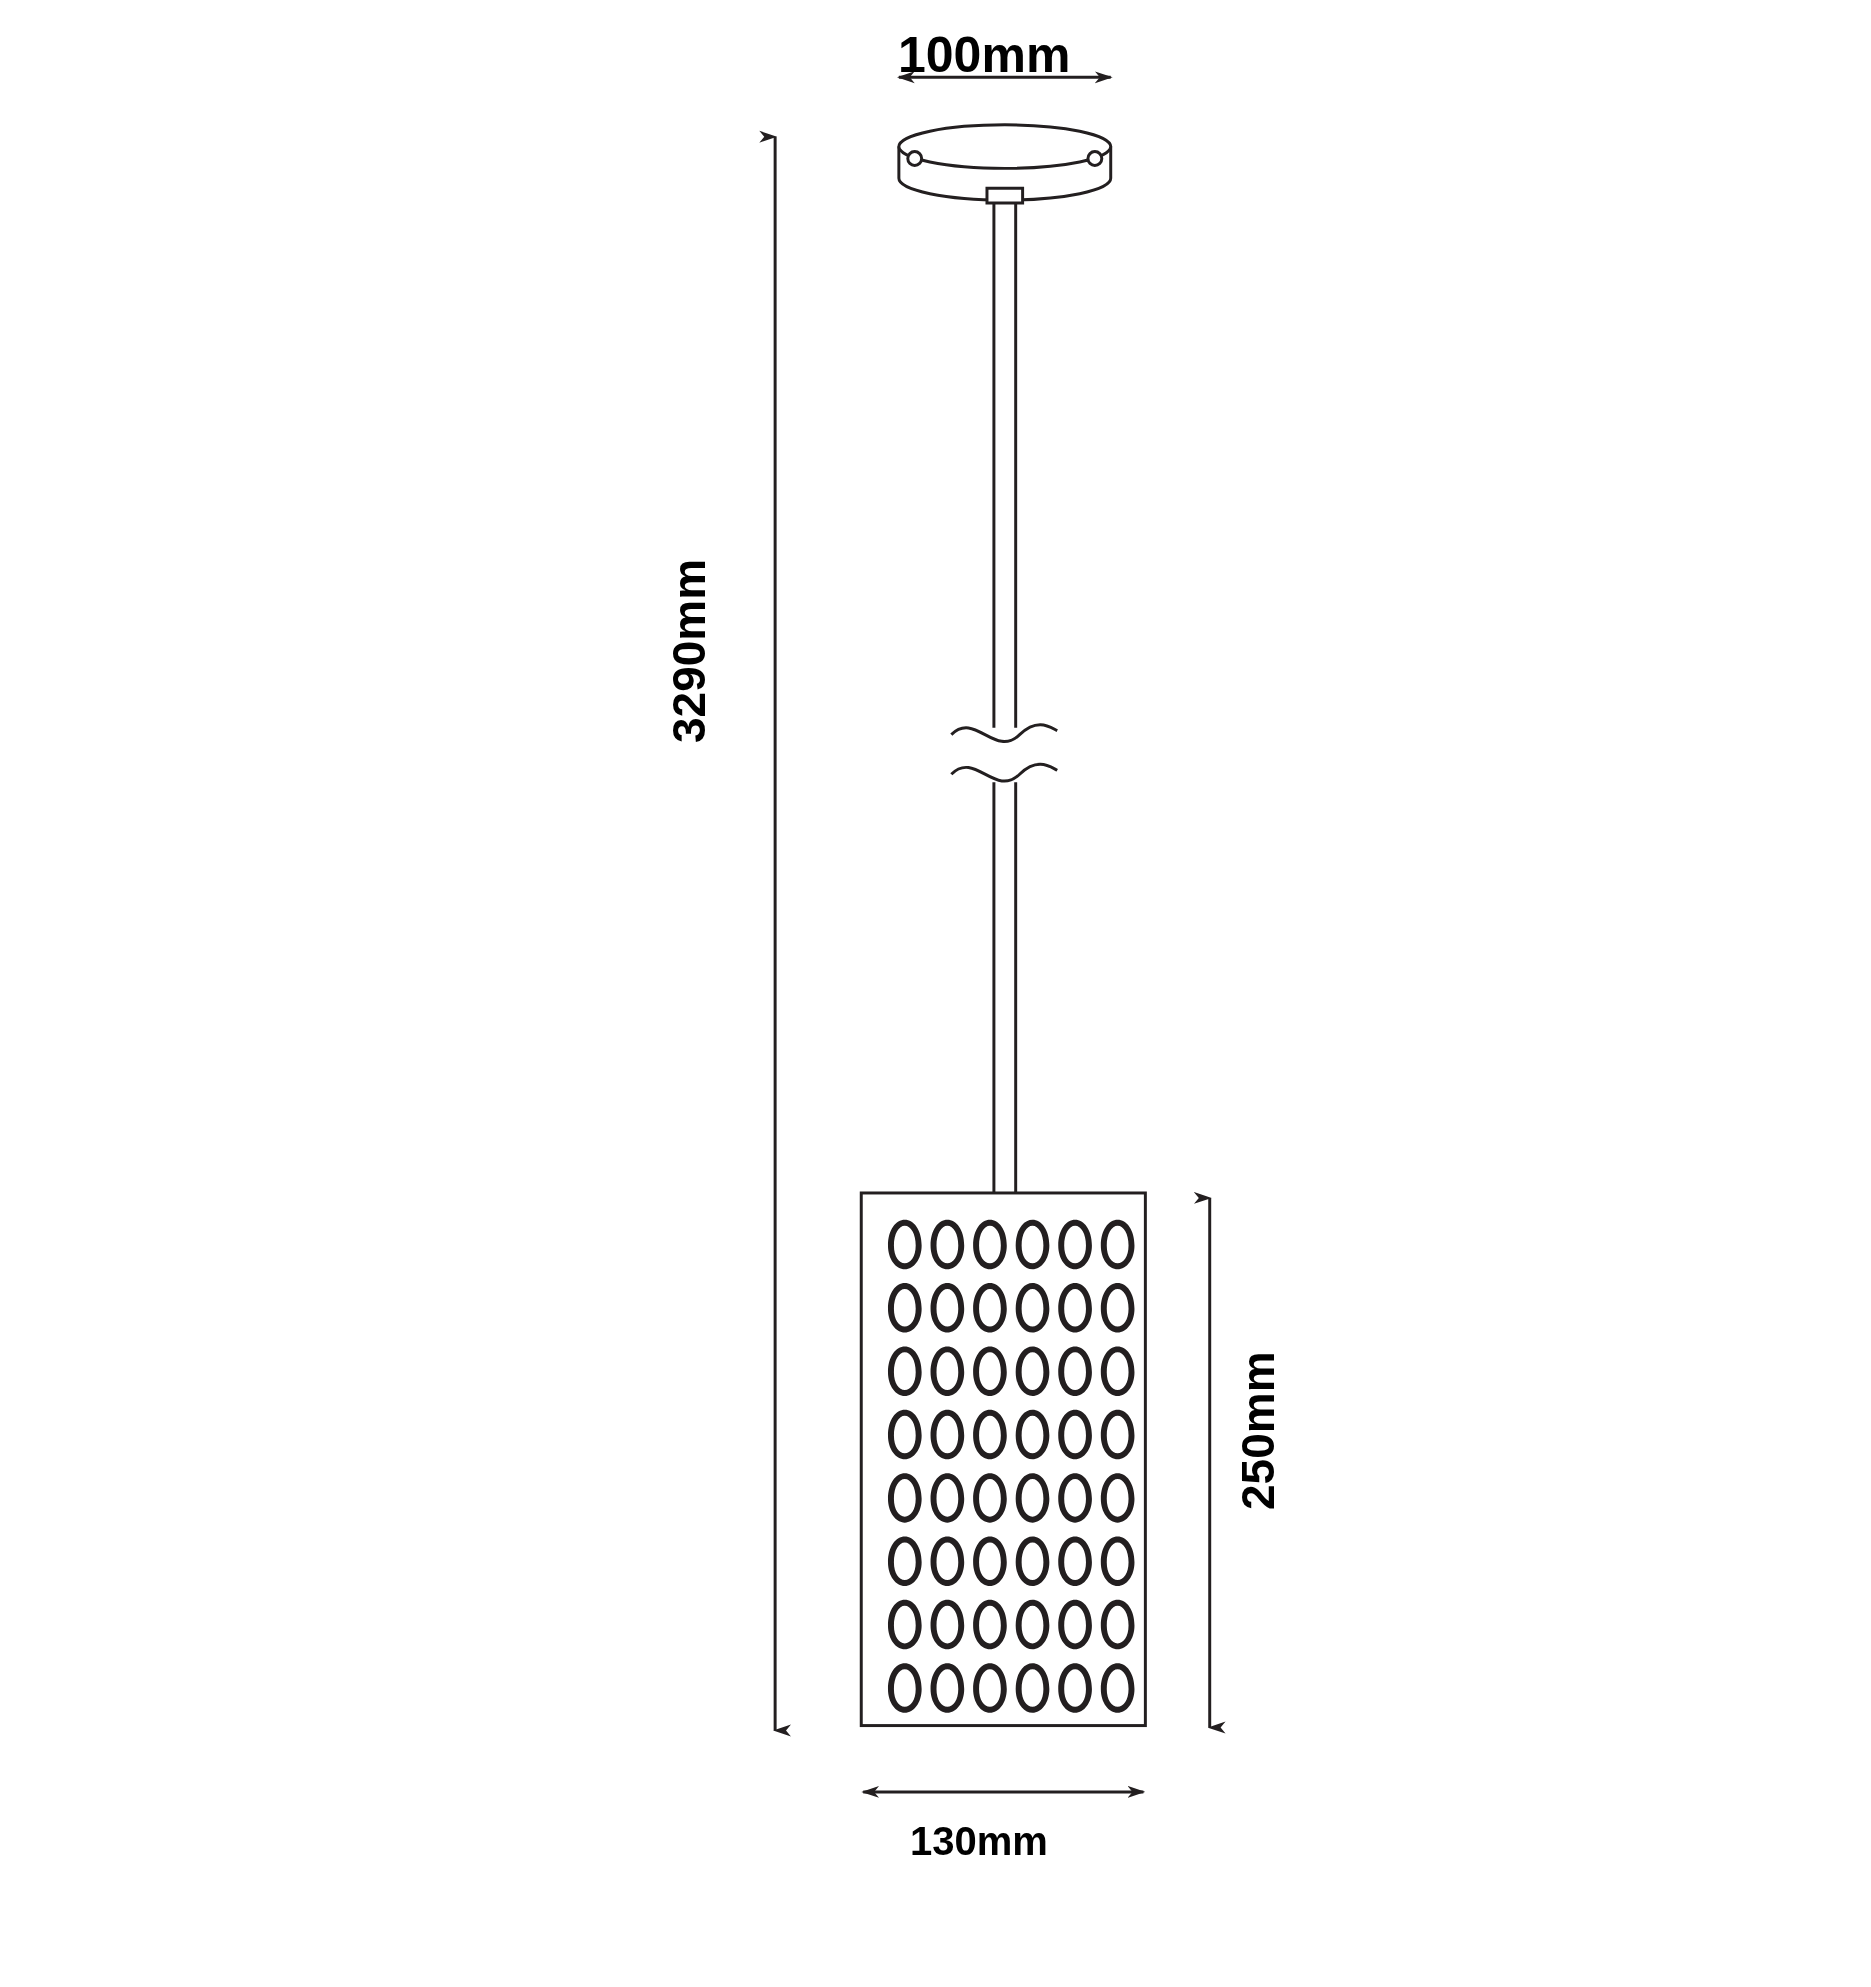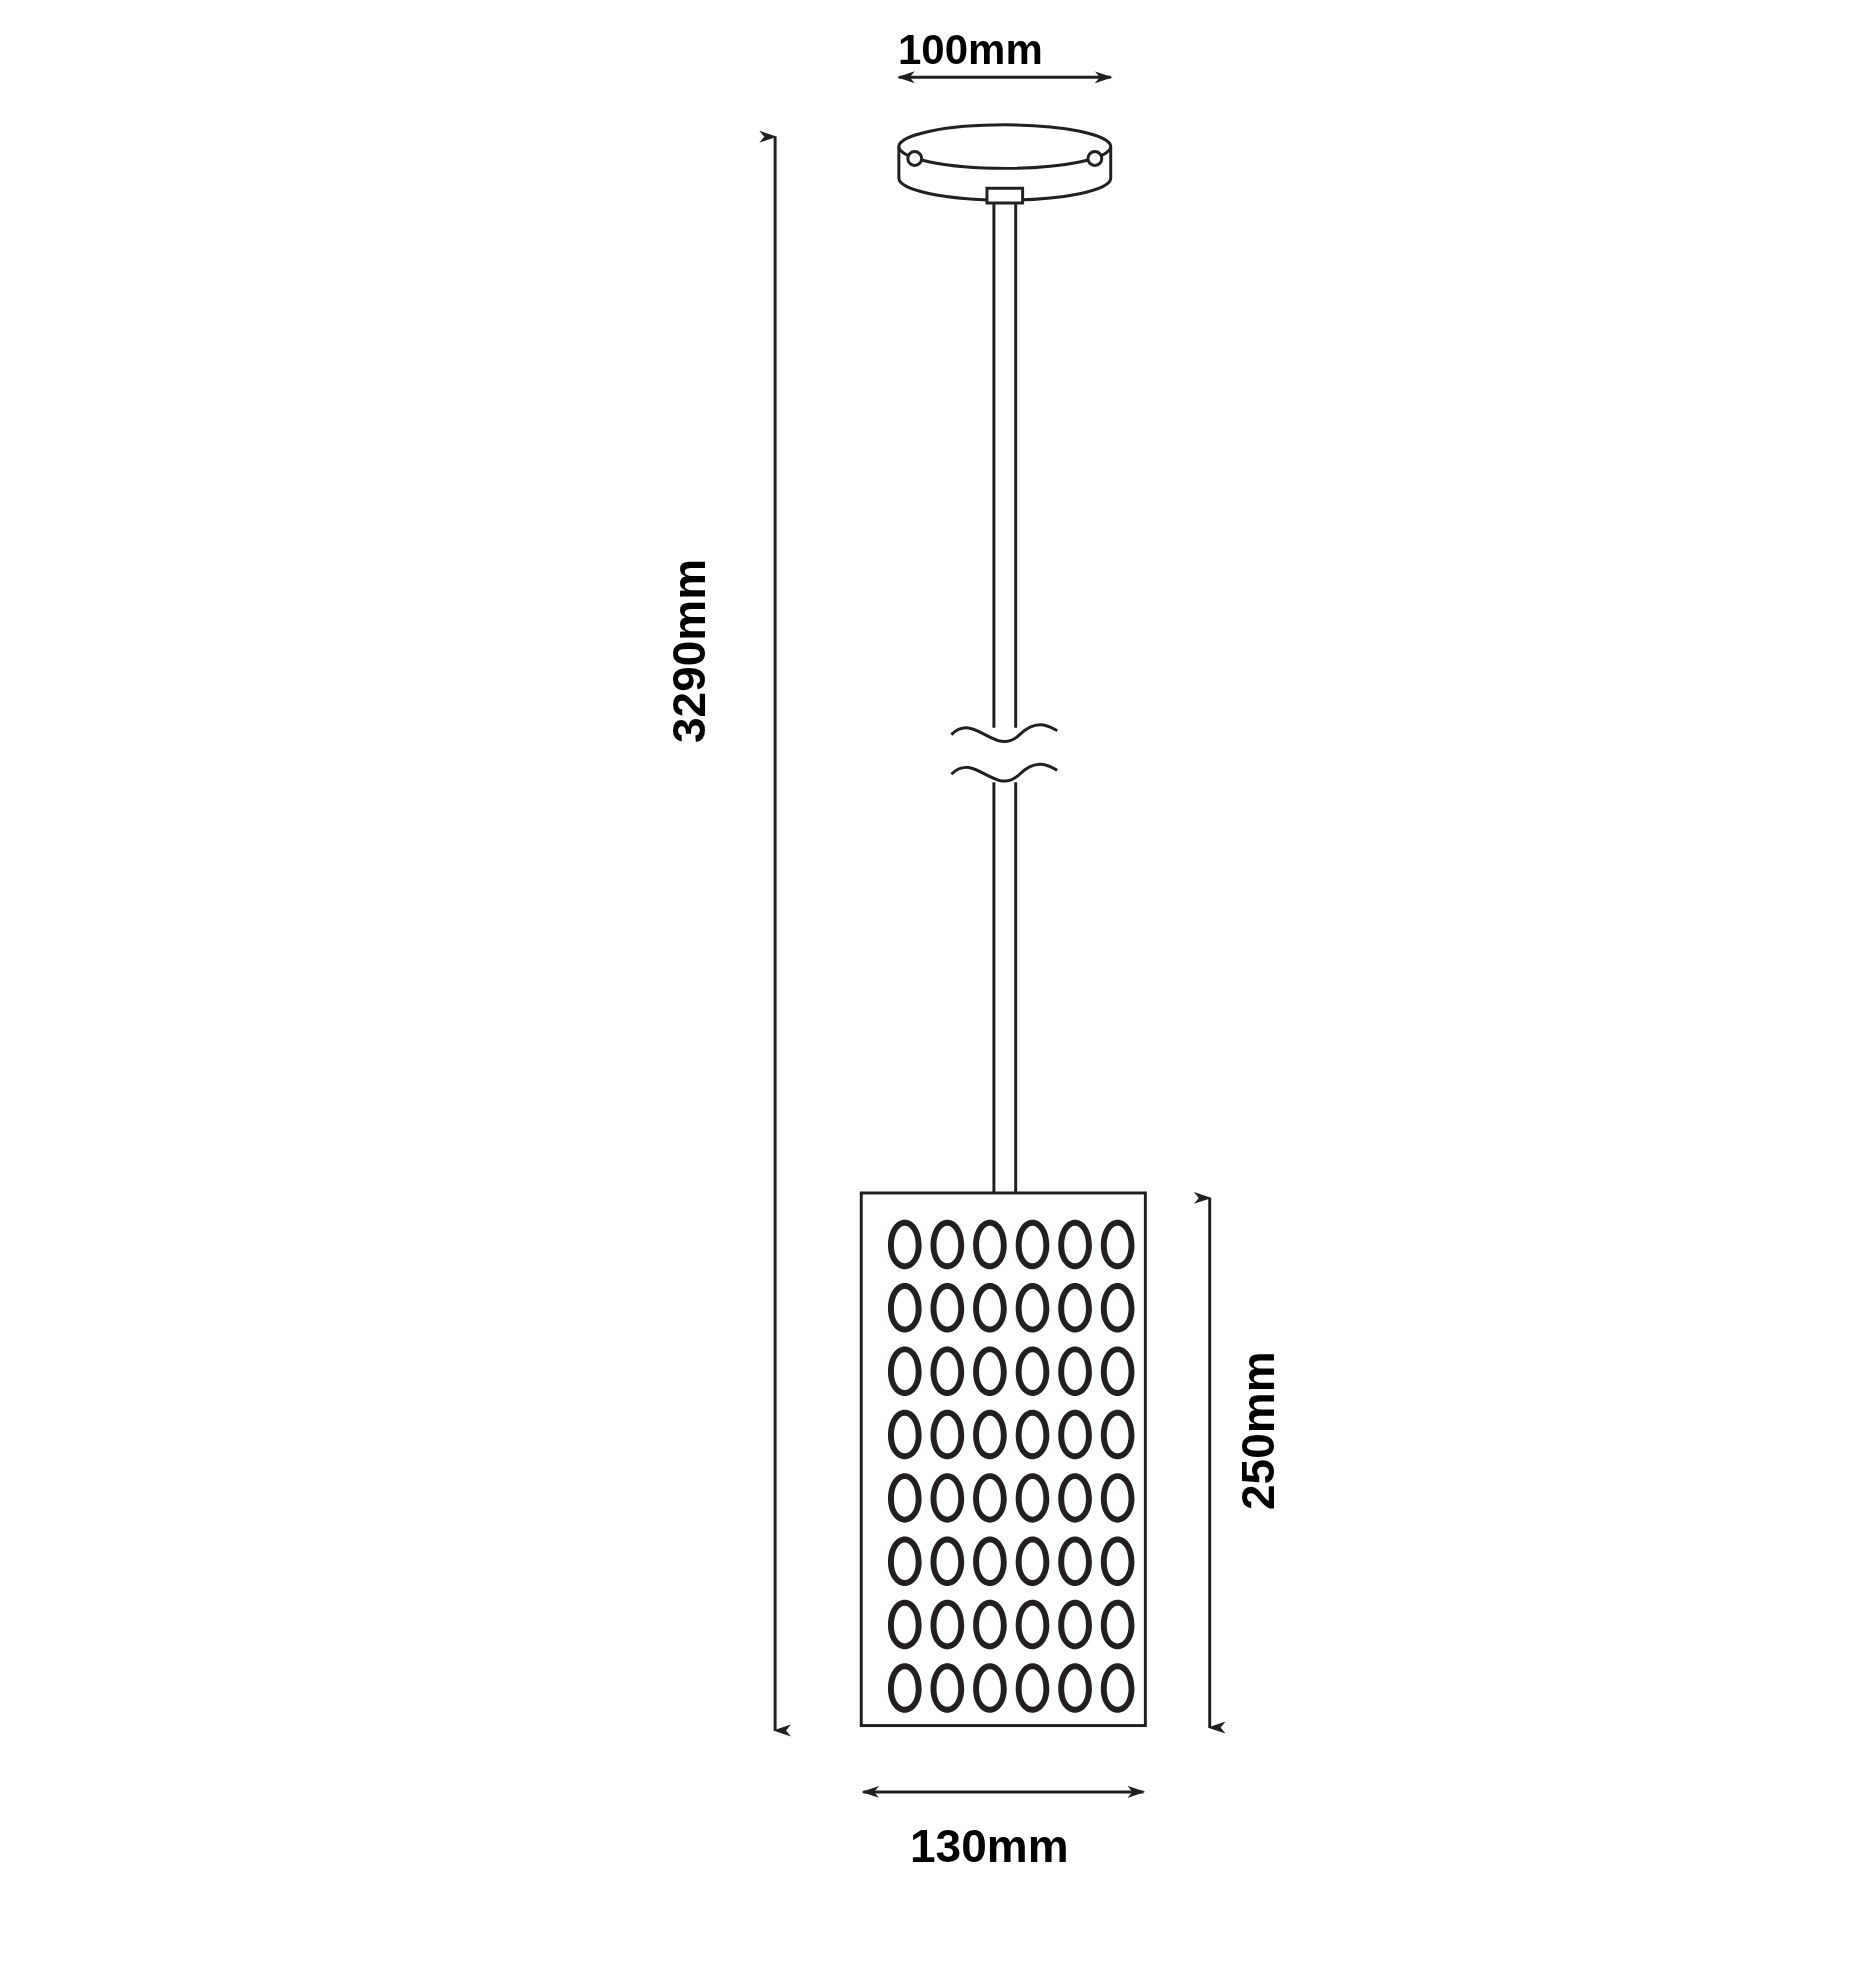--- a/index.html
+++ b/index.html
@@ -32,7 +32,7 @@
   #label-width-top {
     left: 898px;
     top: 26px;
-    font-size: 42px;
+    font-size: 50px;
   }
   #label-height-total {
     left: 662px;

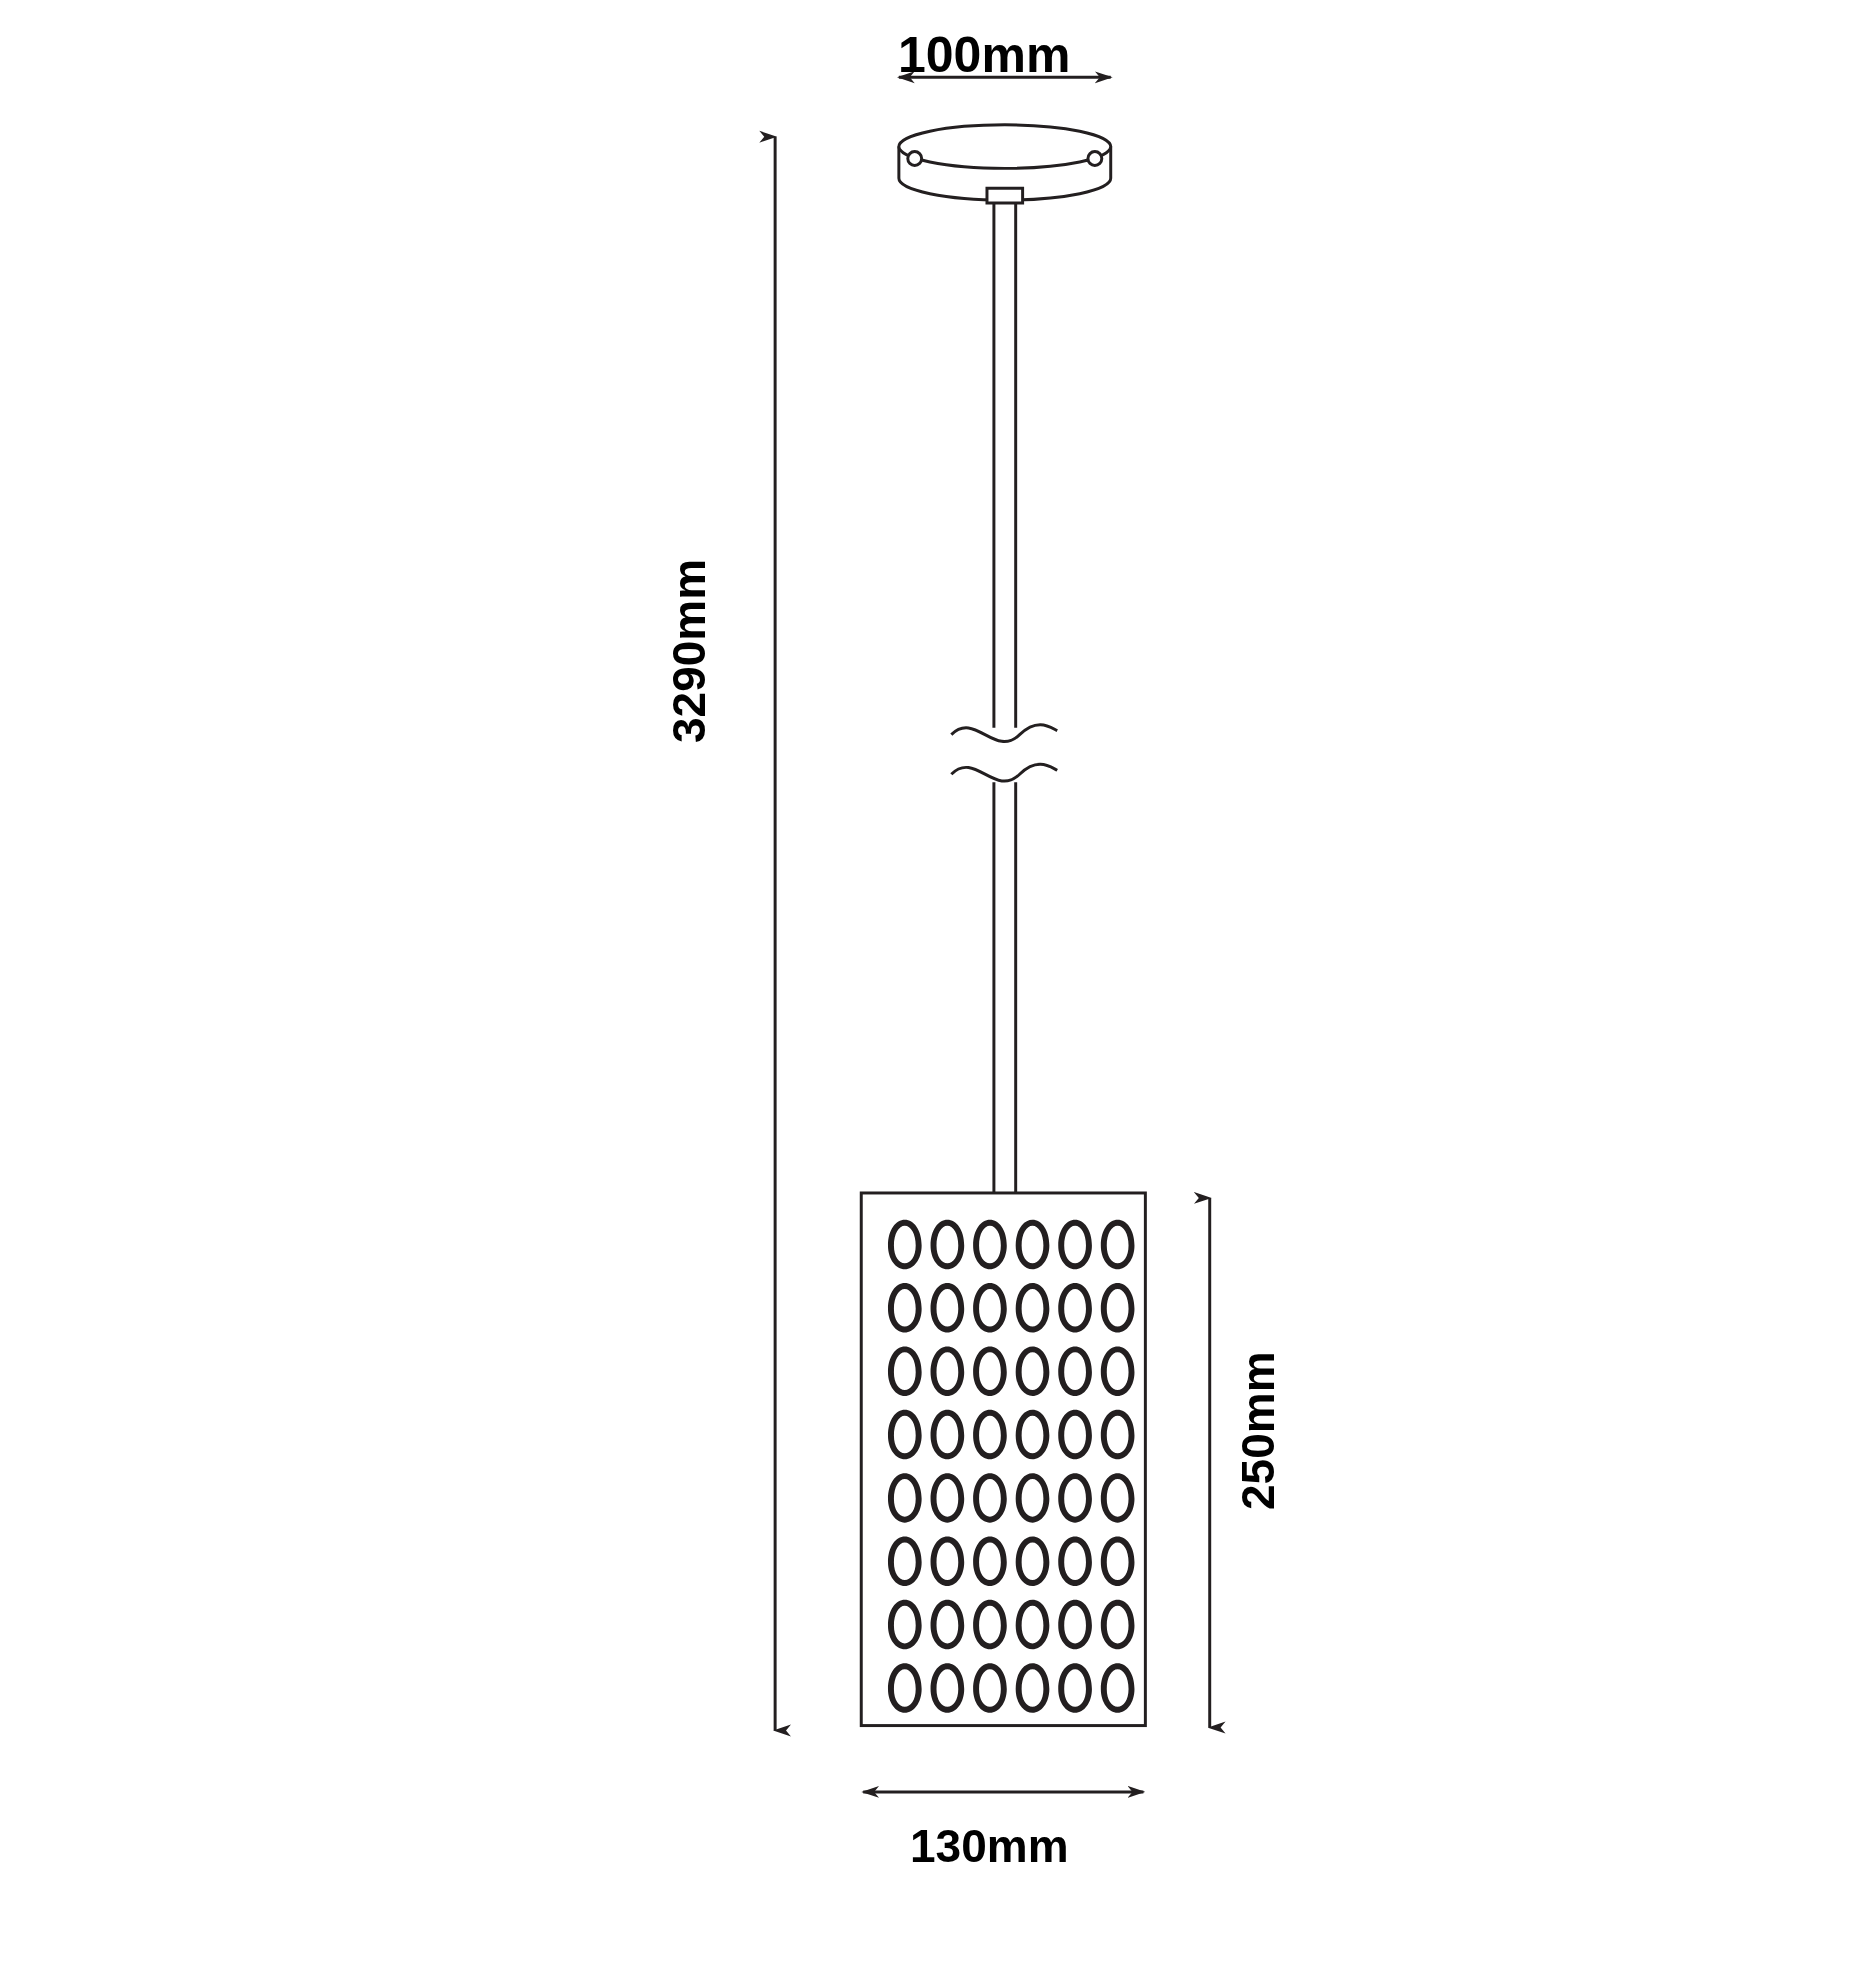--- a/index.html
+++ b/index.html
@@ -51,7 +51,7 @@
   #label-shade-width {
     left: 910px;
     top: 1819px;
-    font-size: 46px;
+    font-size: 40px;
     text-align: center;
   }
 </style>

